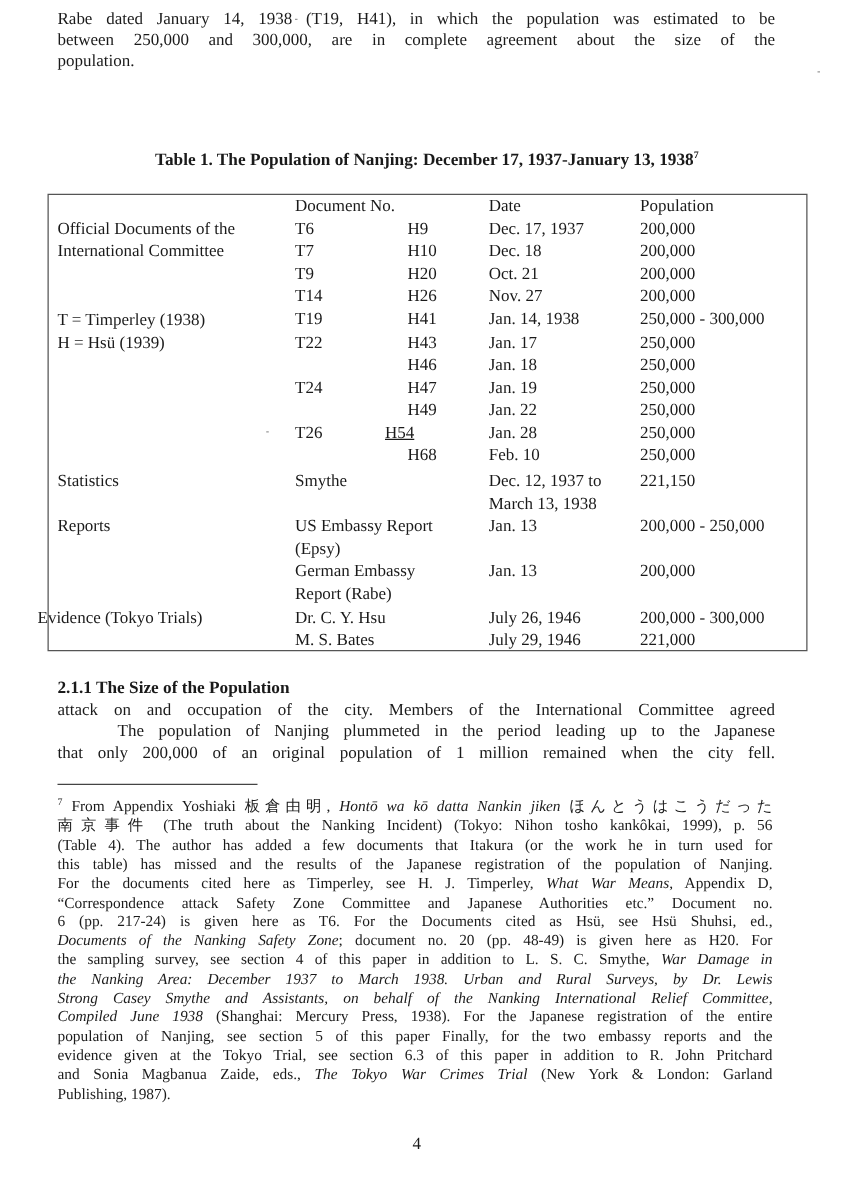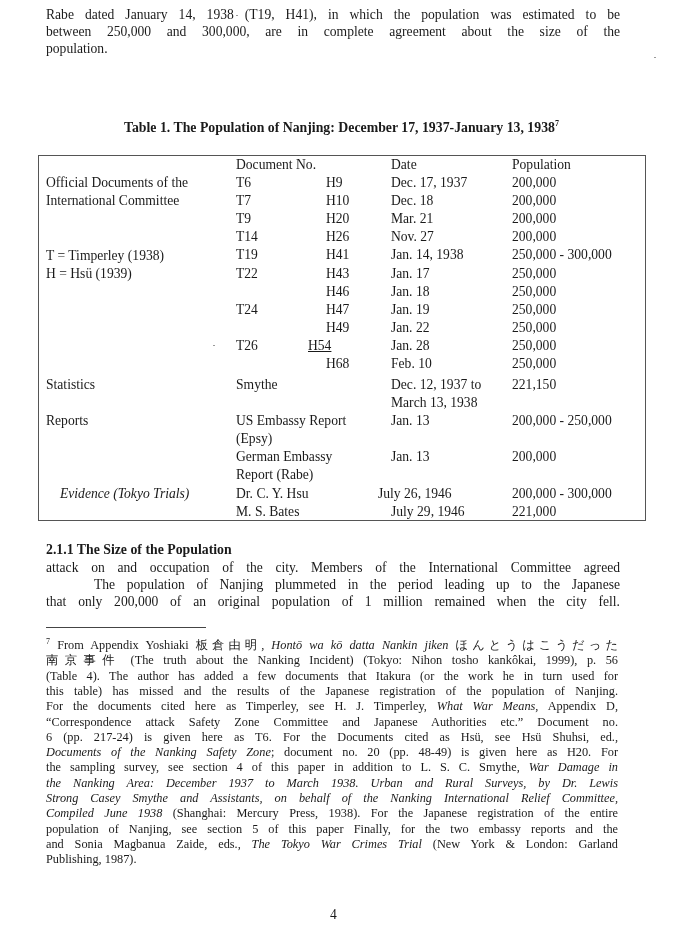--- a/index.html
+++ b/index.html
@@ -81,7 +81,7 @@
       <div>
         <div class="cell" style="left: 236px; top: 211px;">T9</div>
         <div class="cell" style="left: 326px; top: 211px;">H20</div>
-        <div class="cell" style="left: 391px; top: 211px;">Mar. 21</div>
+        <div class="cell" style="left: 391px; top: 211px;">Oct. 21</div>
         <div class="cell" style="left: 512px; top: 211px;">200,000</div>
       </div>
       <div>

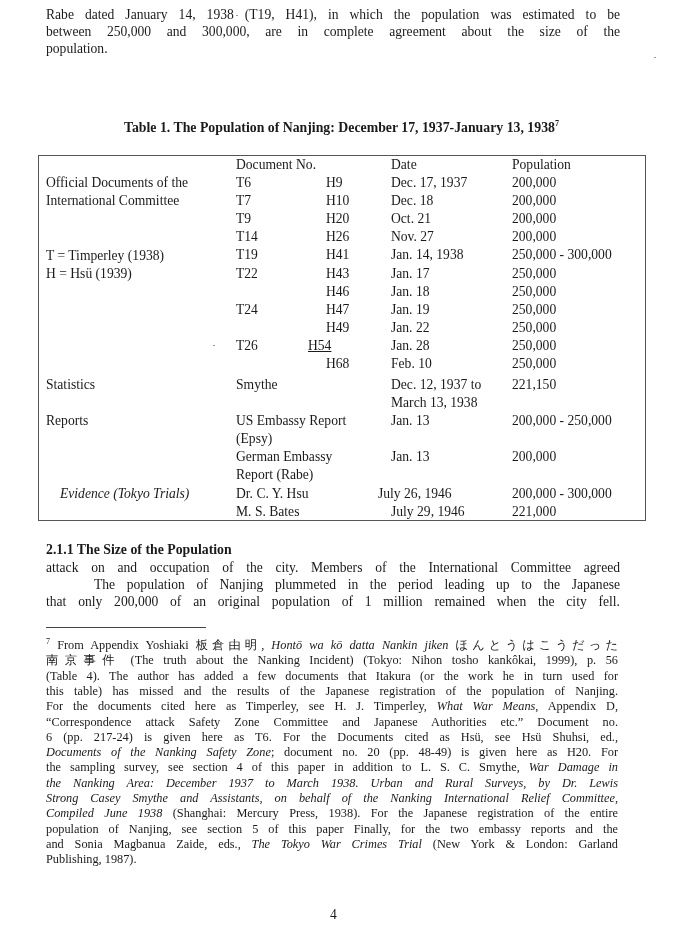--- a/index.html
+++ b/index.html
@@ -63,7 +63,7 @@
   <div class="cell" style="left:46px; top:266px;">H = Hsü (1939)</div>
   <div class="cell" style="left:46px; top:377px;">Statistics</div>
   <div class="cell" style="left:46px; top:413px;">Reports</div>
-  <div class="cell" style="left:60px; top:486px;font-style:italic;">Evidence (Tokyo Trials)</div>
+  <div class="cell" style="left:30px; top:486px;">Evidence (Tokyo Trials)</div>
 
   <div id="doc-rows">
       <div>

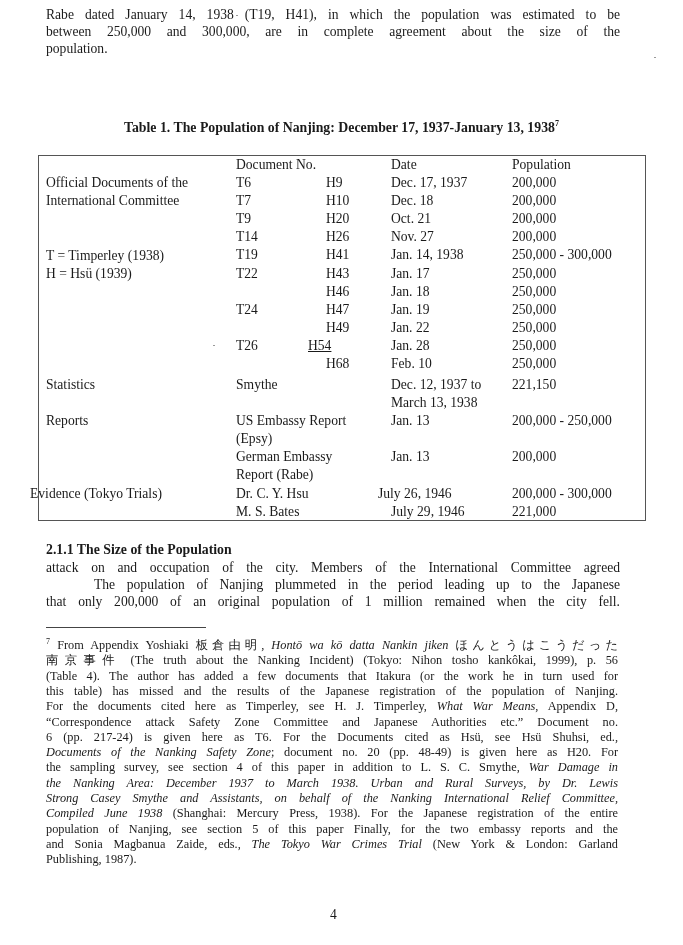--- a/index.html
+++ b/index.html
@@ -150,7 +150,7 @@
   <div class="cell" style="left:512px; top:449px;">200,000</div>
 
   <div class="cell" style="left:236px; top:486px;">Dr. C. Y. Hsu</div>
-  <div class="cell" style="left:378px; top:486px;">July 26, 1946</div>
+  <div class="cell" style="left:391px; top:486px;">July 26, 1946</div>
   <div class="cell" style="left:512px; top:486px;">200,000 - 300,000</div>
 
   <div class="cell" style="left:236px; top:504px;">M. S. Bates</div>

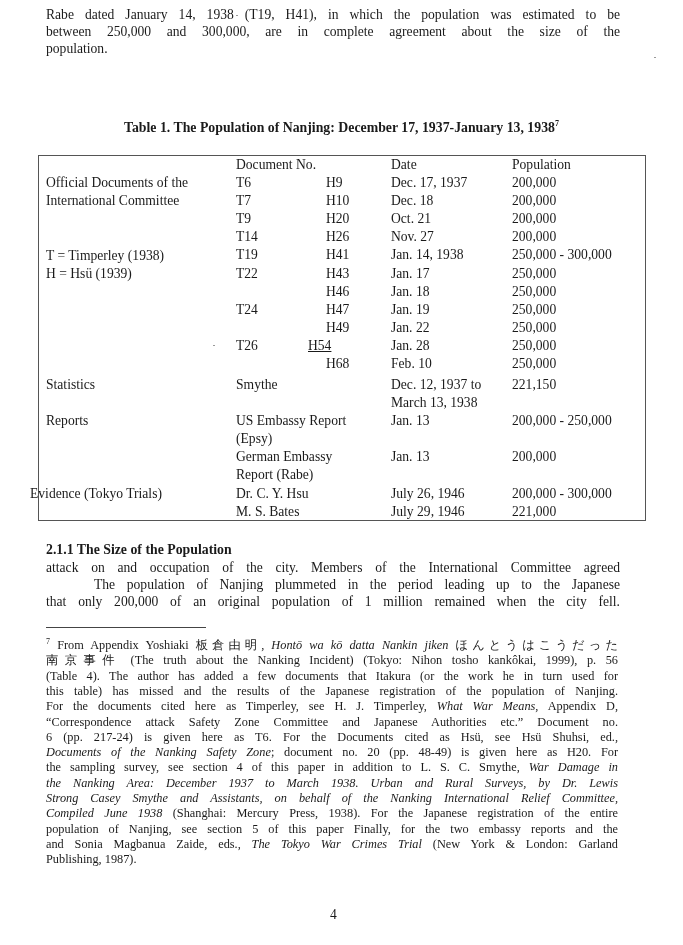--- a/index.html
+++ b/index.html
@@ -180,6 +180,7 @@
     <span class="line"><i>Strong Casey Smythe and Assistants, on behalf of the Nanking International Relief Committee,</i></span>
     <span class="line"><i>Compiled June 1938</i><span> (Shanghai: Mercury Press, 1938).  For the Japanese registration of the entire</span></span>
     <span class="line"><span>population of Nanjing, see section 5 of this paper   Finally, for the two embassy reports and the</span></span>
+    <span class="line"><span>evidence given at the Tokyo Trial, see section 6.3 of this paper in addition to R. John Pritchard</span></span>
     <span class="line"><span>and Sonia Magbanua Zaide, eds., </span><i>The Tokyo War Crimes Trial</i><span> (New York &amp; London: Garland</span></span>
     <span class="line last"><span>Publishing, 1987).</span></span>
   </div>

